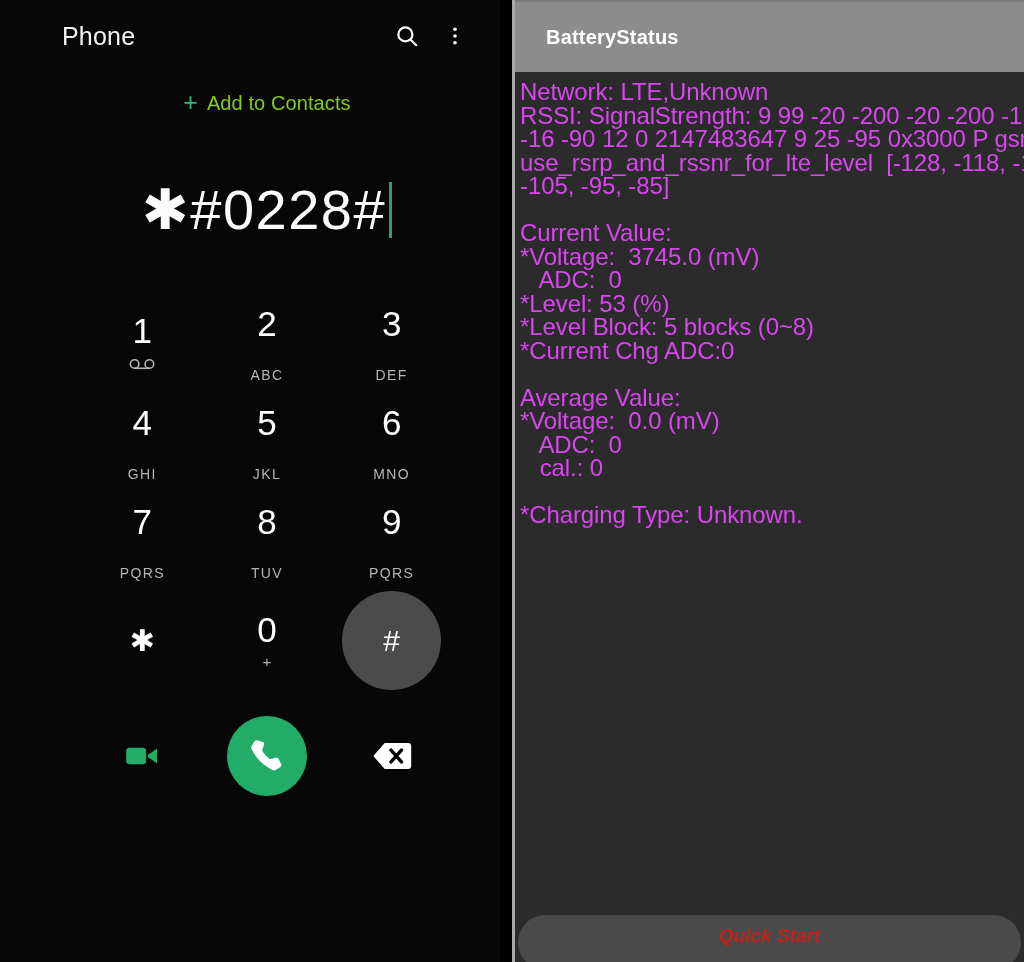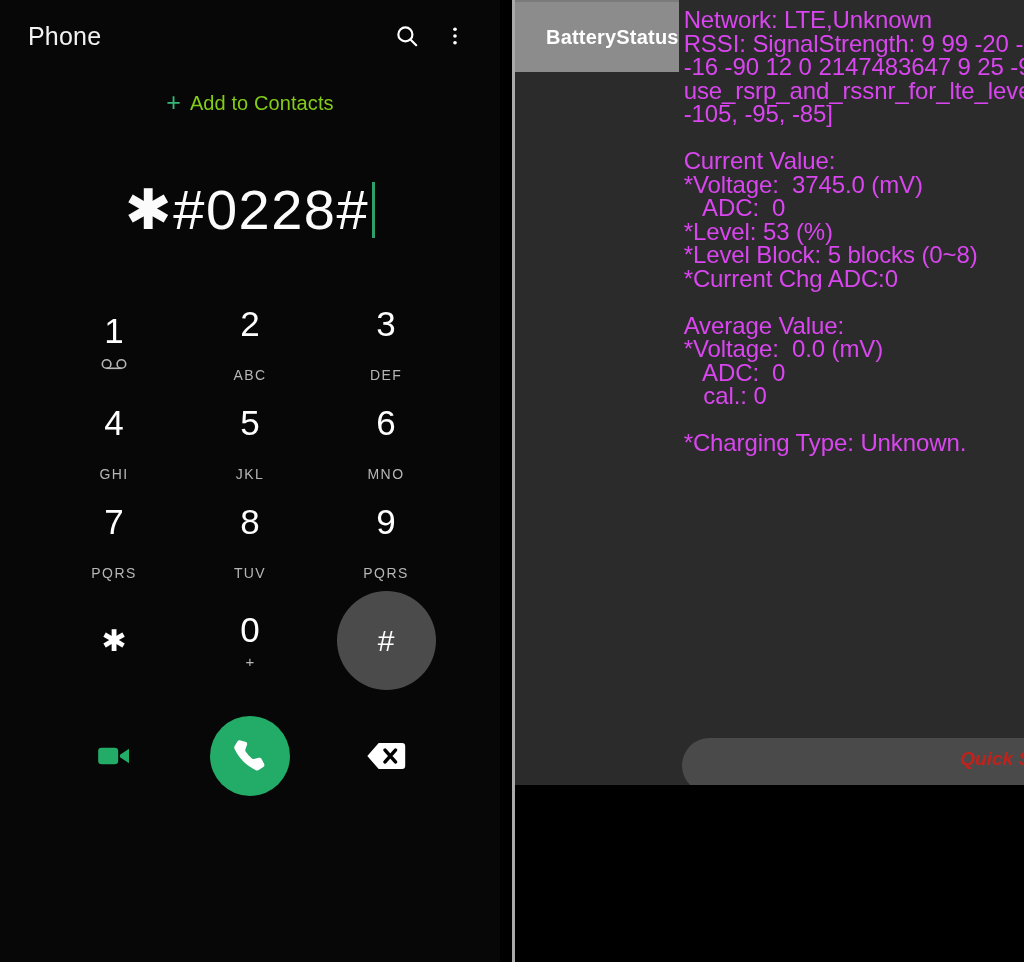--- a/index.html
+++ b/index.html
@@ -27,6 +27,7 @@
     height: 962px;
     background: #070707;
     flex: 0 0 500px;
+    padding-left: 34px;
   }
 
   #phone-appbar {

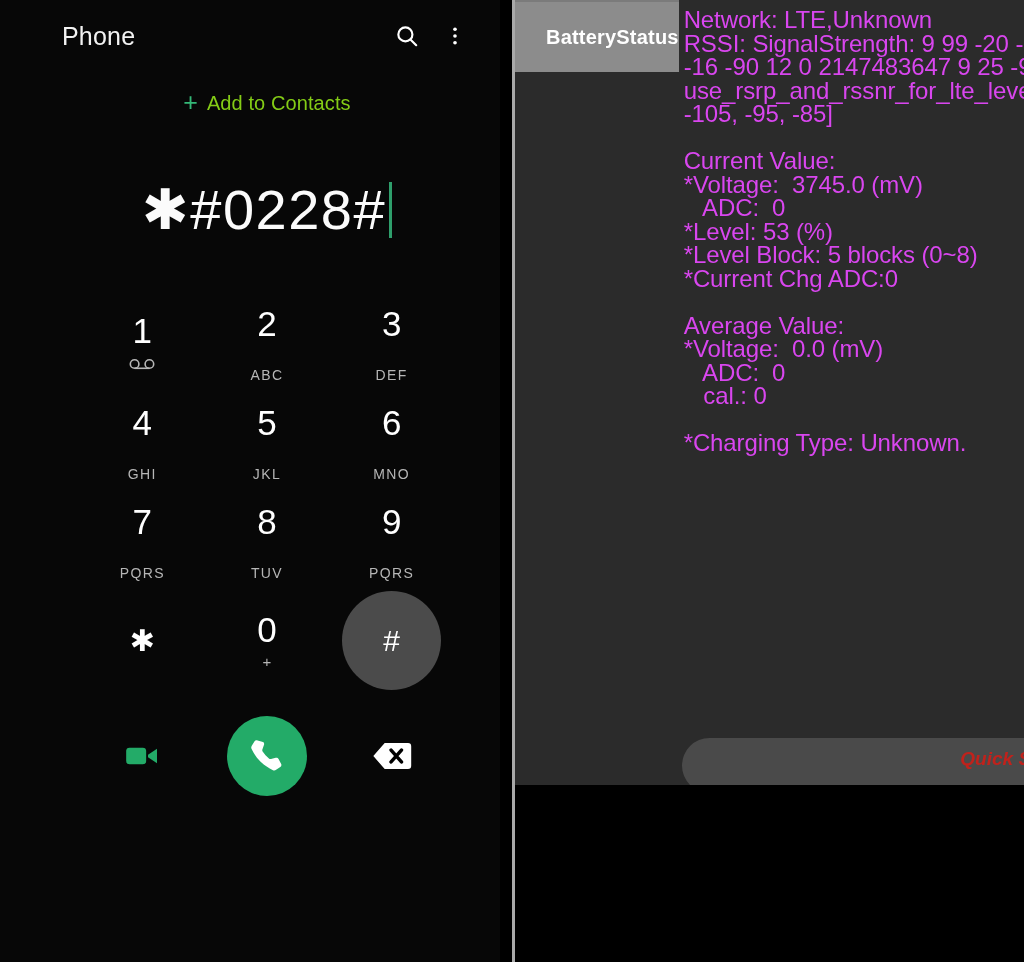--- a/index.html
+++ b/index.html
@@ -188,10 +188,10 @@
   #battery-panel {
     position: relative;
     flex: 1 1 auto;
-    height: 785px;
+    height: 962px;
     background: #2b2b2b;
     display: flex;
-    flex-direction: row;
+    flex-direction: column;
     overflow: hidden;
   }
   #battery-appbar {

